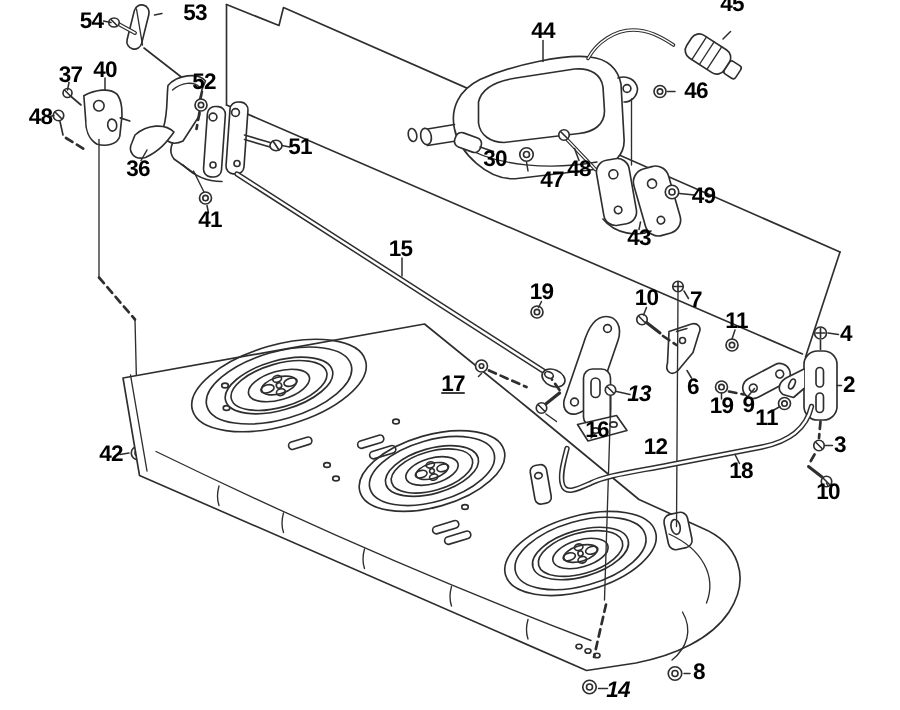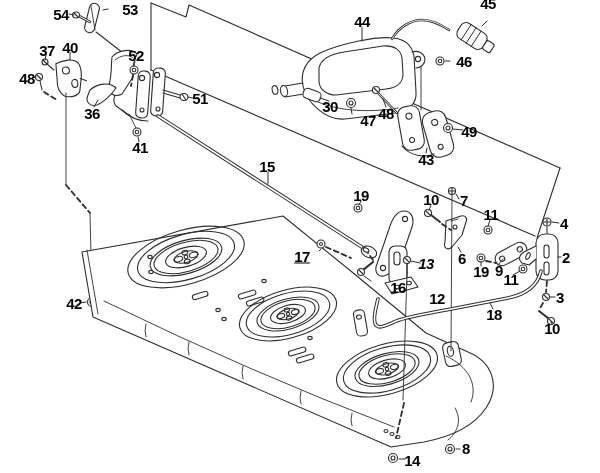--- a/index.html
+++ b/index.html
@@ -430,7 +430,7 @@
       <span class="part-label" style="left: 494px; top: 314px;">18</span>
       <span class="part-label" style="left: 74px; top: 303px;">42</span>
       <span class="part-label" style="left: 466px; top: 448px;">8</span>
-      <span class="part-label" style="left: 412px; top: 460px;">14</span>
+      <span class="part-label" style="left: 412px; top: 460px; font-style: italic;">14</span>
     </div>
 </div>
 

